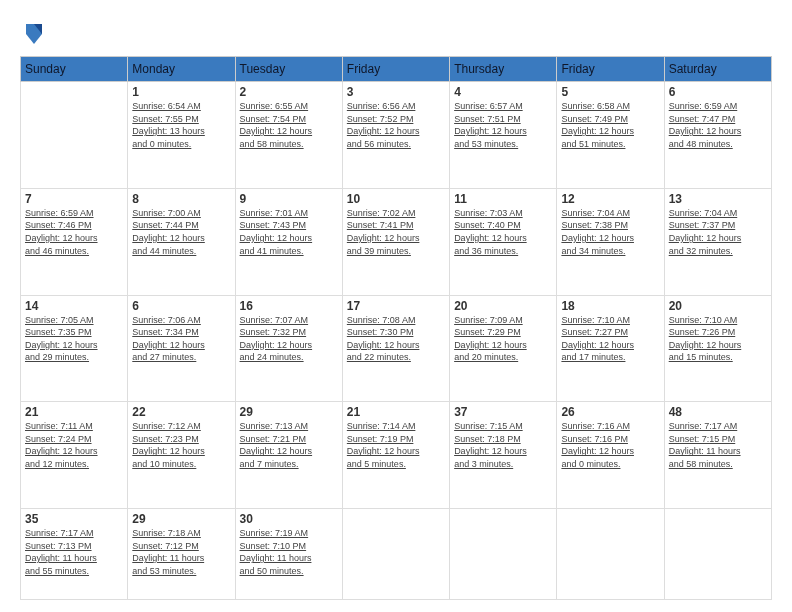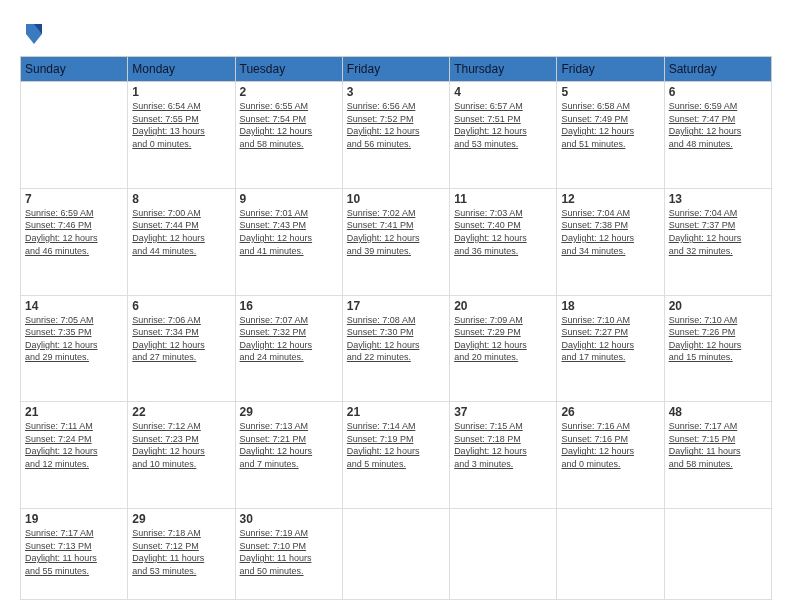--- a/index.html
+++ b/index.html
@@ -261,7 +261,7 @@
         </tr>
         <tr class="last-row">
           <td>
-            <span class="day-number">19</span>
+            <span class="day-number">35</span>
             <div class="day-info">Sunrise: 7:17 AM<br>Sunset: 7:13 PM<br>Daylight: 11 hours<br>and 55 minutes.</div>
           </td>
           <td>

